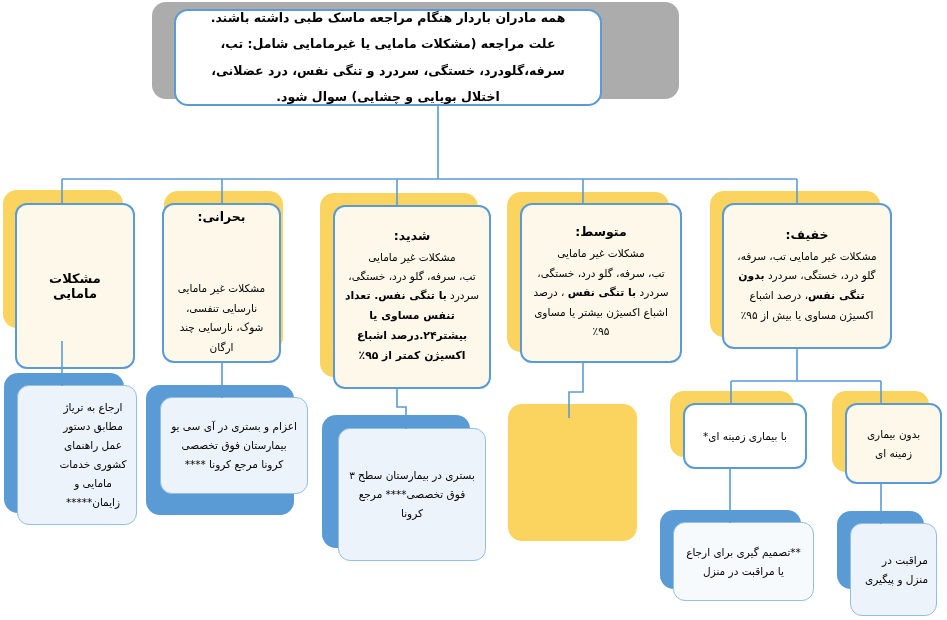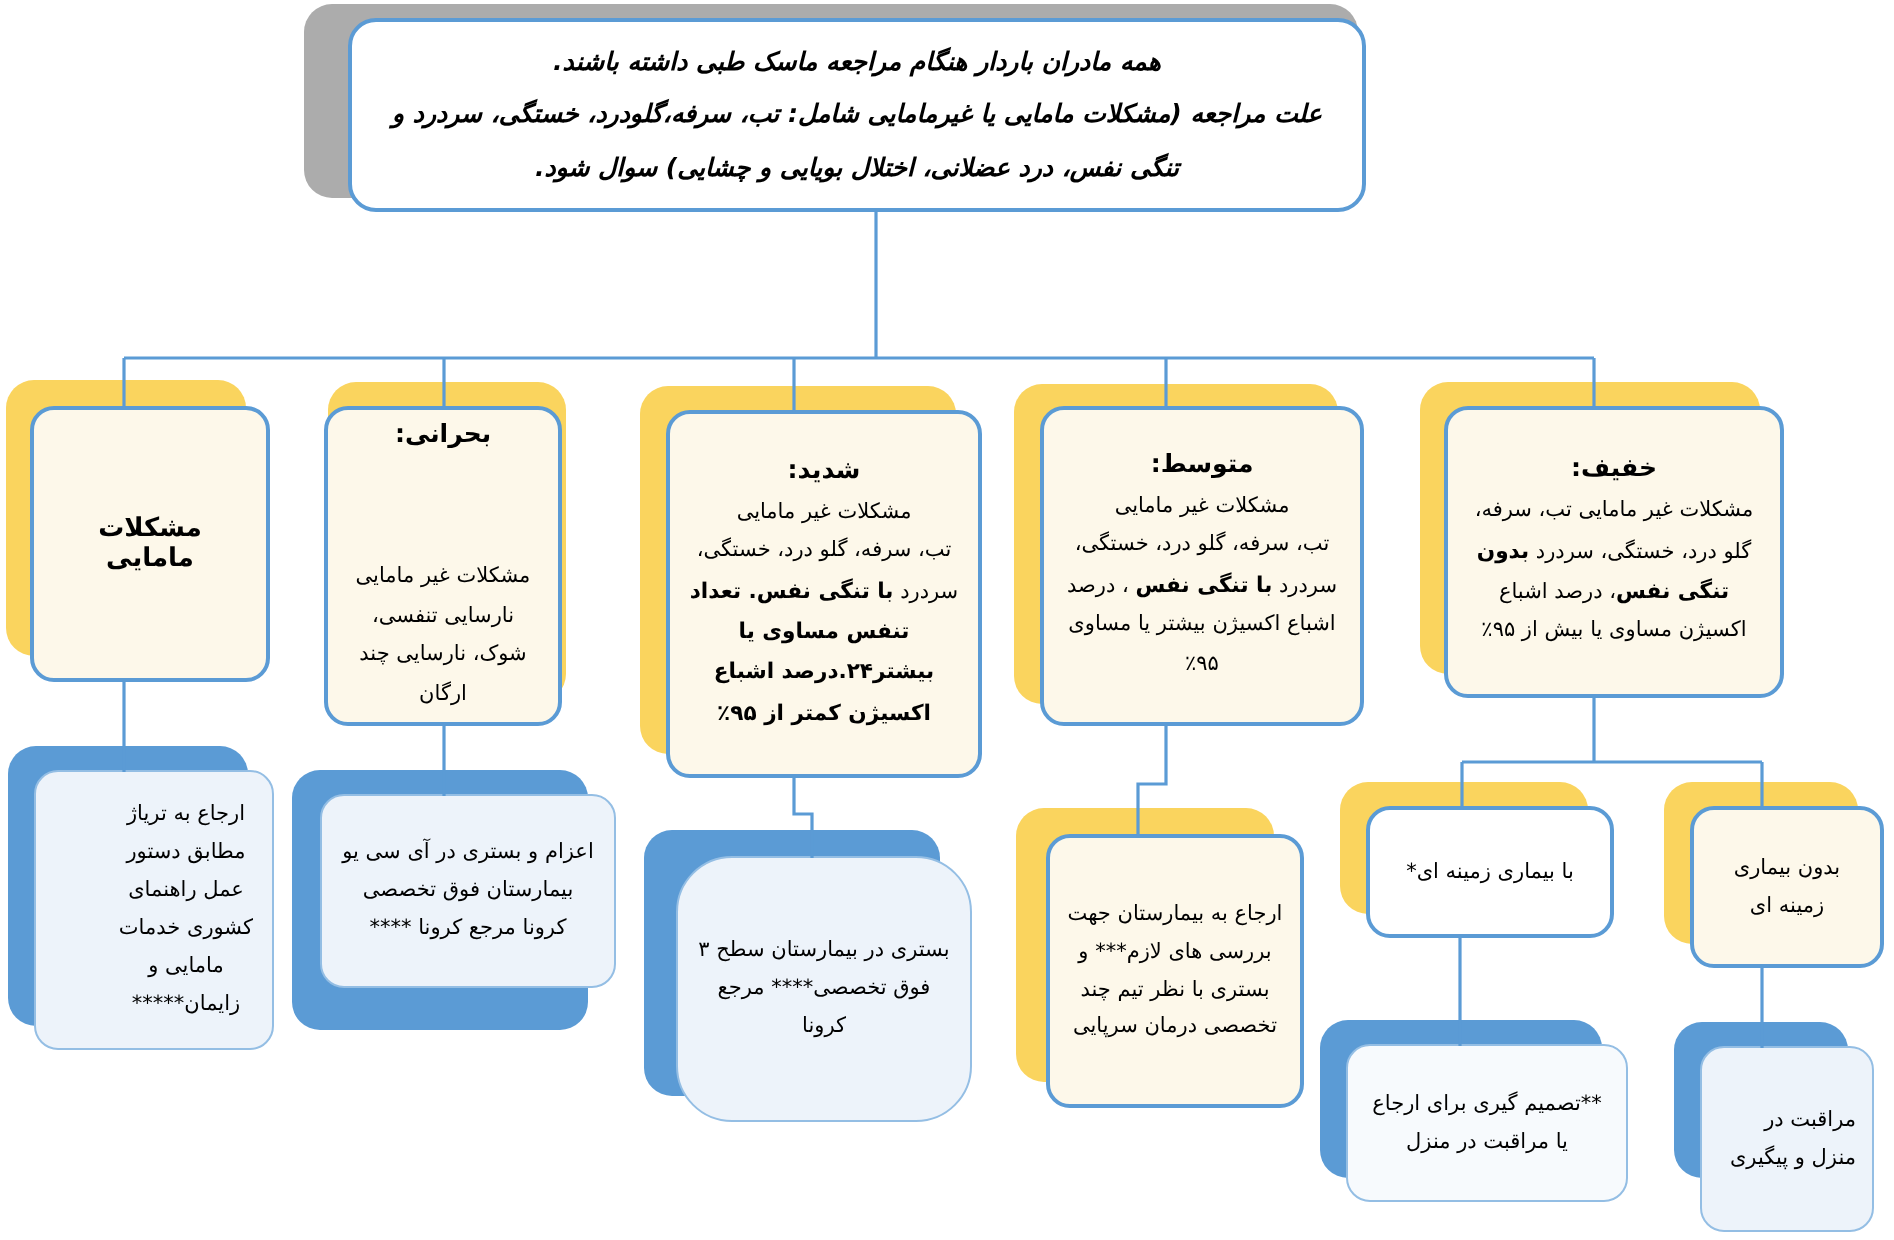--- a/index.html
+++ b/index.html
@@ -50,7 +50,7 @@
   </svg>
 
   <div class="shadow gray" style="left:152px;top:2px;width:527px;height:97px;"></div>
-  <div class="box header-box" style="left:174px;top:9px;width:509px;height:97px;font-style:italic;">
+  <div class="box header-box" style="left:174px;top:9px;width:428px;height:97px;">
     <div>همه مادران باردار هنگام مراجعه ماسک طبی داشته باشند.</div>
     <div>علت مراجعه (مشکلات مامایی یا غیرمامایی شامل: تب، سرفه،گلودرد، خستگی، سردرد و تنگی نفس، درد عضلانی، اختلال بویایی و چشایی) سوال شود.</div>
   </div>

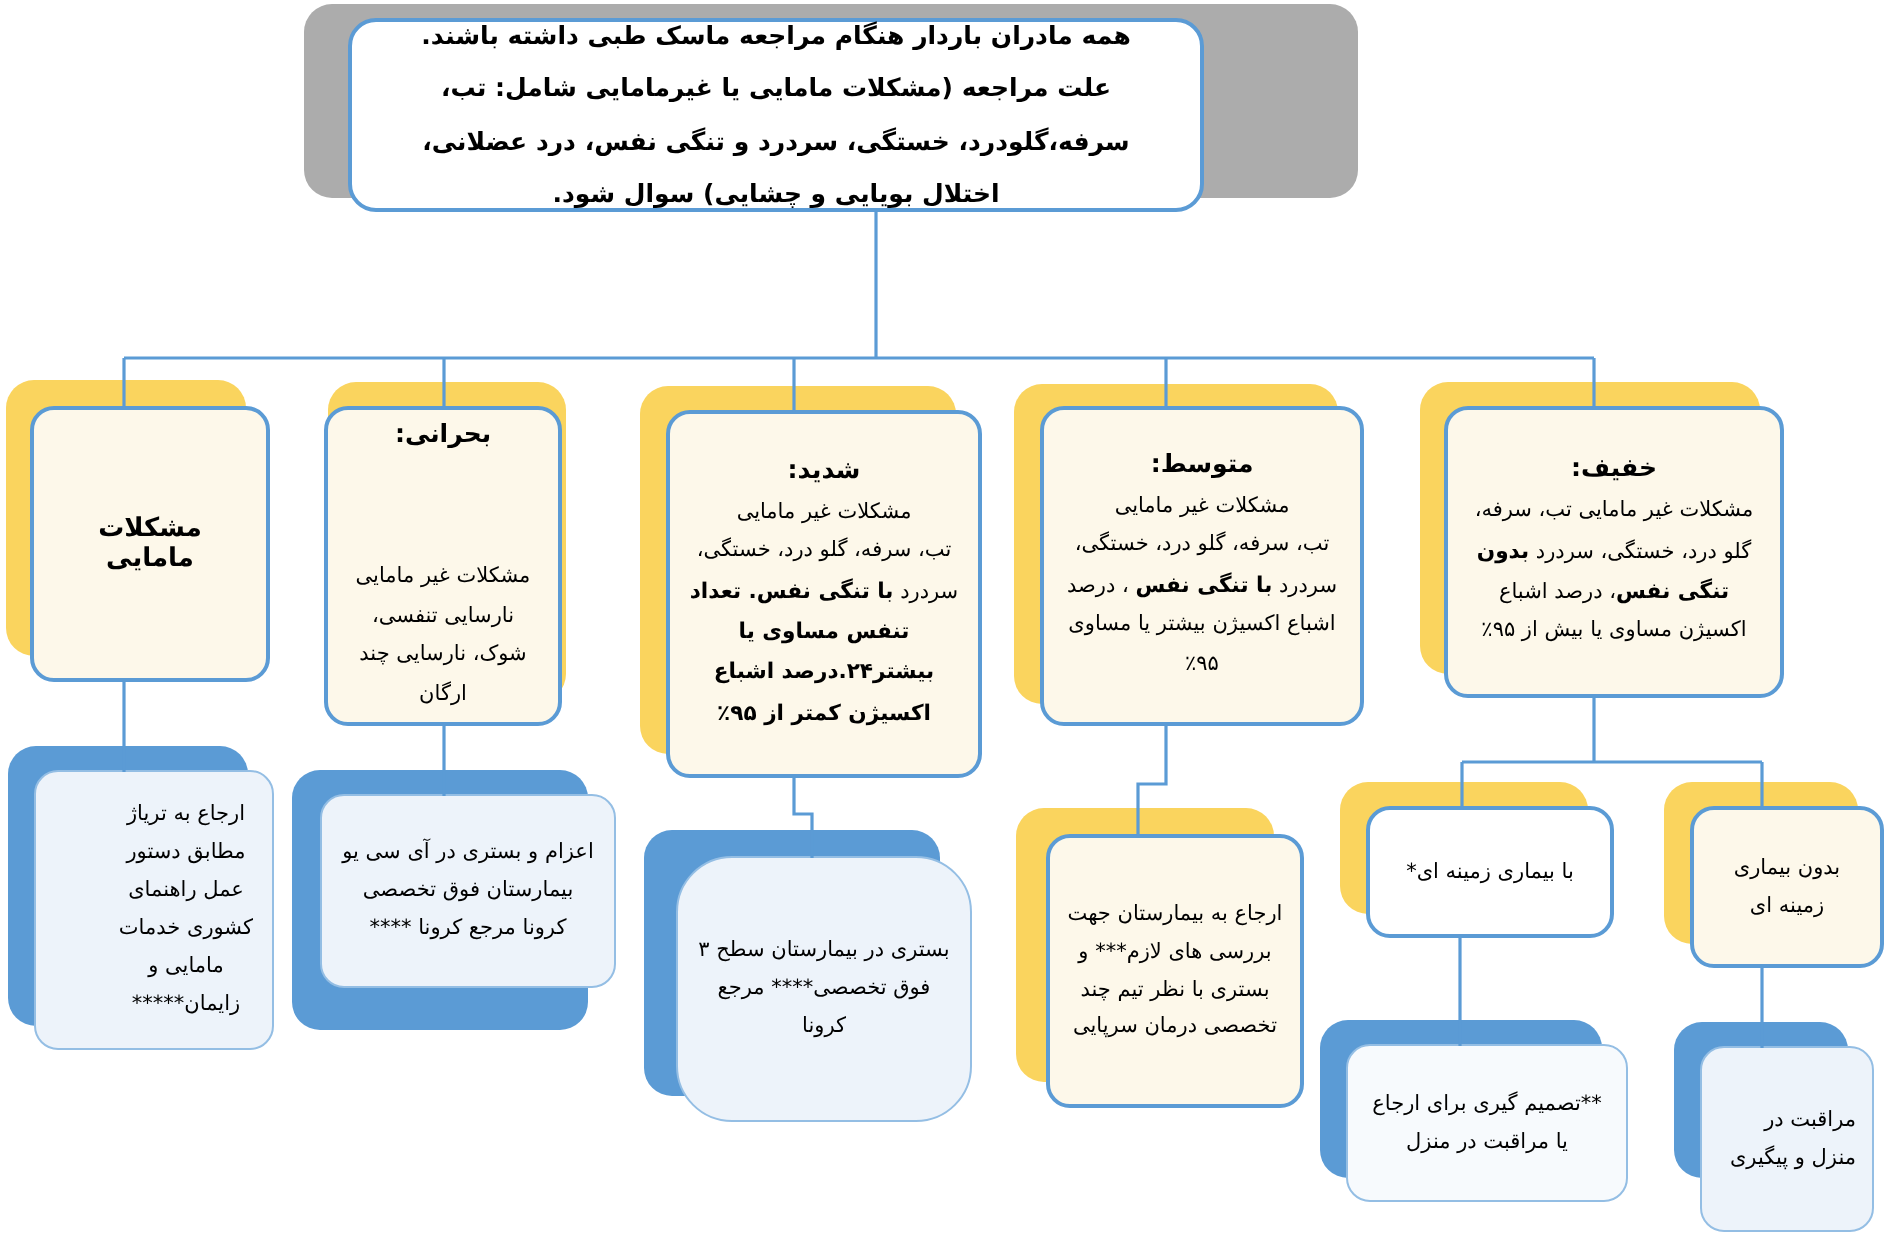--- a/index.html
+++ b/index.html
@@ -61,7 +61,7 @@
   <div class="shadow yellow" style="left:507px;top:192px;width:162px;height:160px;"></div>
   <div class="shadow yellow" style="left:710px;top:191px;width:170px;height:146px;"></div>
 
-  <div class="box cream" style="left:15px;top:203px;width:120px;height:138px;">
+  <div class="box cream" style="left:15px;top:203px;width:120px;height:166px;">
     <div class="big-label">مشکلات مامایی</div>
   </div>
 

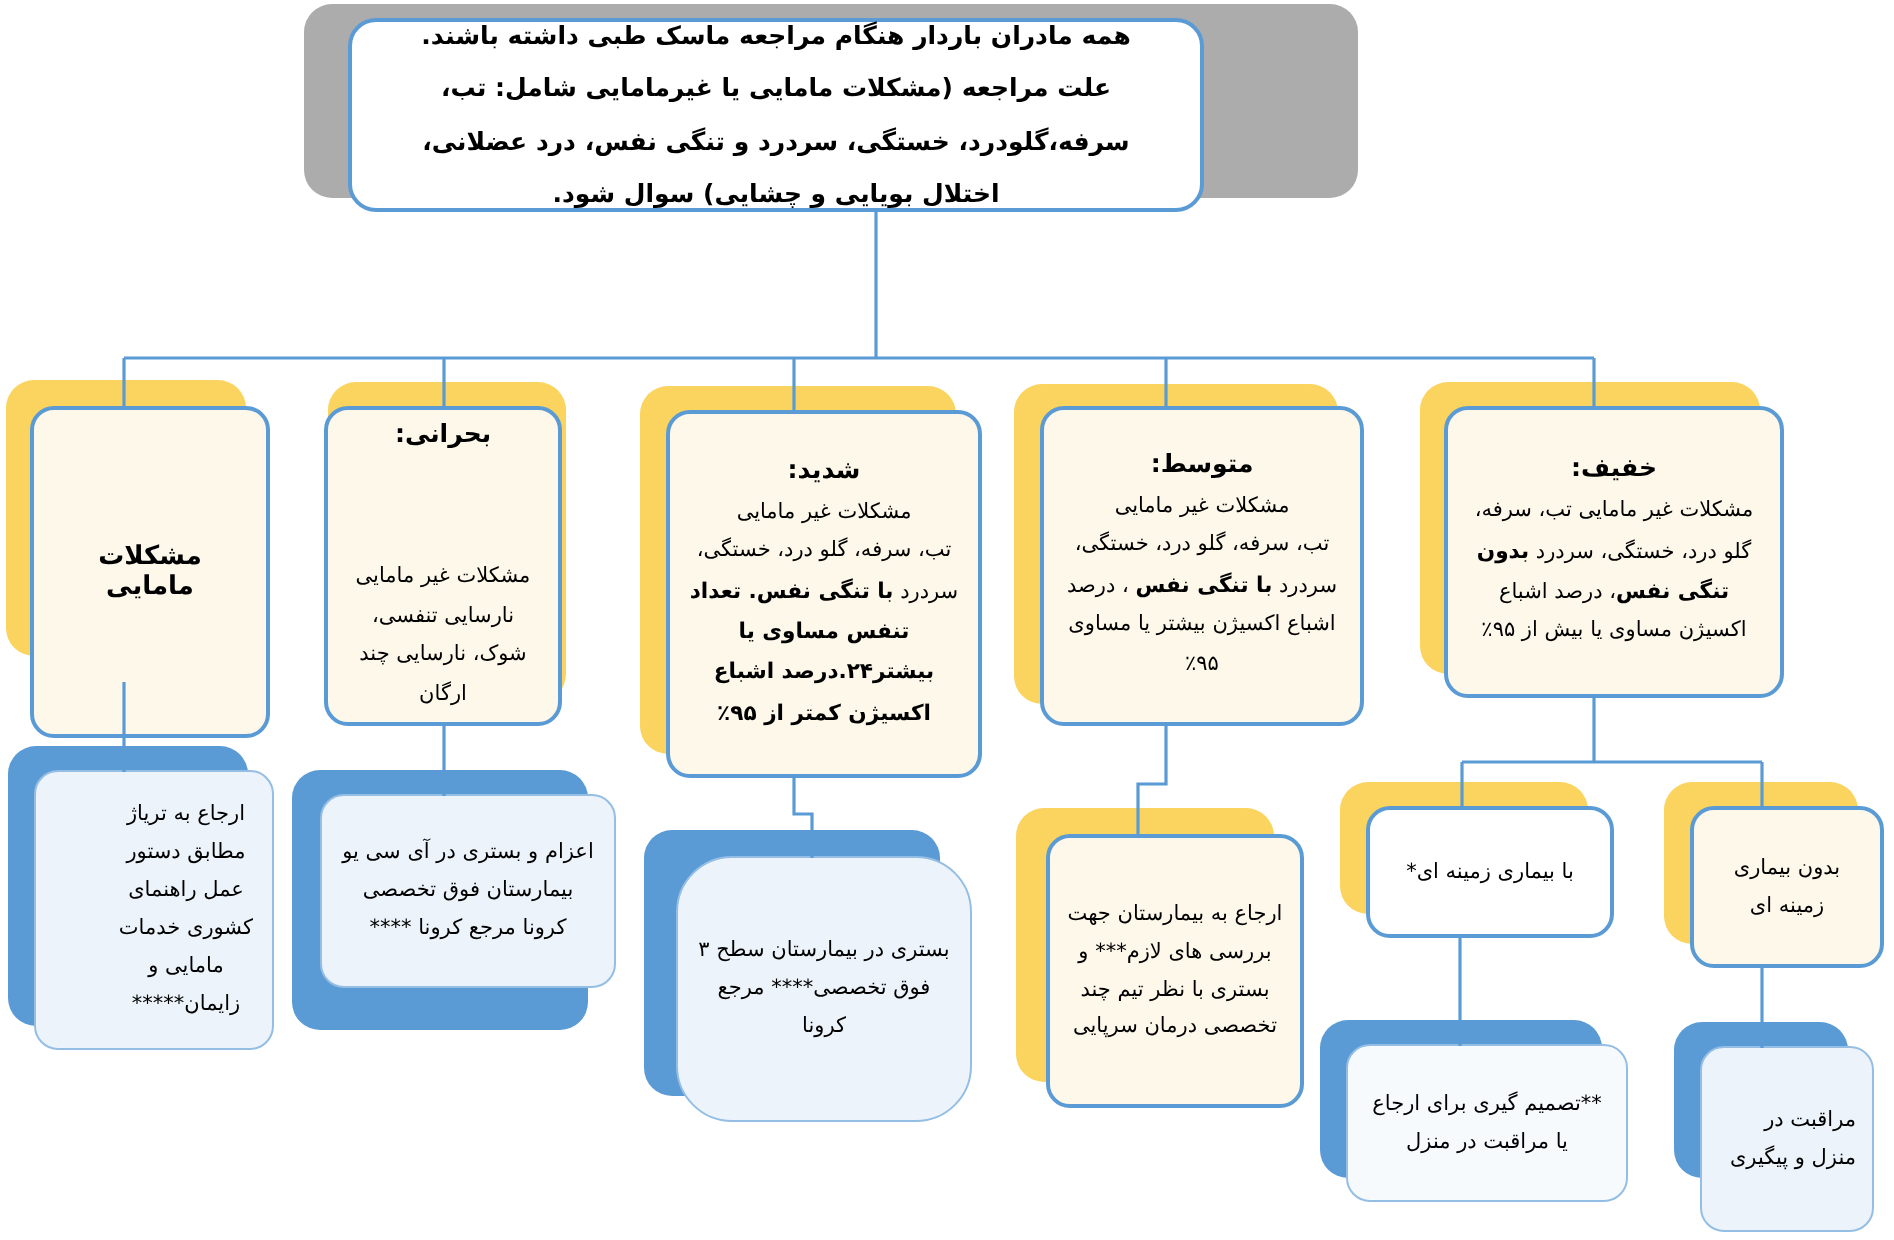--- a/index.html
+++ b/index.html
@@ -108,9 +108,6 @@
     <div class="action-text">بستری در بیمارستان سطح ۳ فوق تخصصی**** مرجع کرونا</div>
   </div>
 
-  <div class="box cream" style="left:523px;top:417px;width:129px;height:137px;">
-    <div class="action-text">ارجاع به بیمارستان جهت بررسی های لازم*** و بستری با نظر تیم چند تخصصی درمان سرپایی</div>
-  </div>
 
   <div class="box cream" style="left:845px;top:403px;width:97px;height:81px;">
     <div class="action-text">بدون بیماری زمینه ای</div>

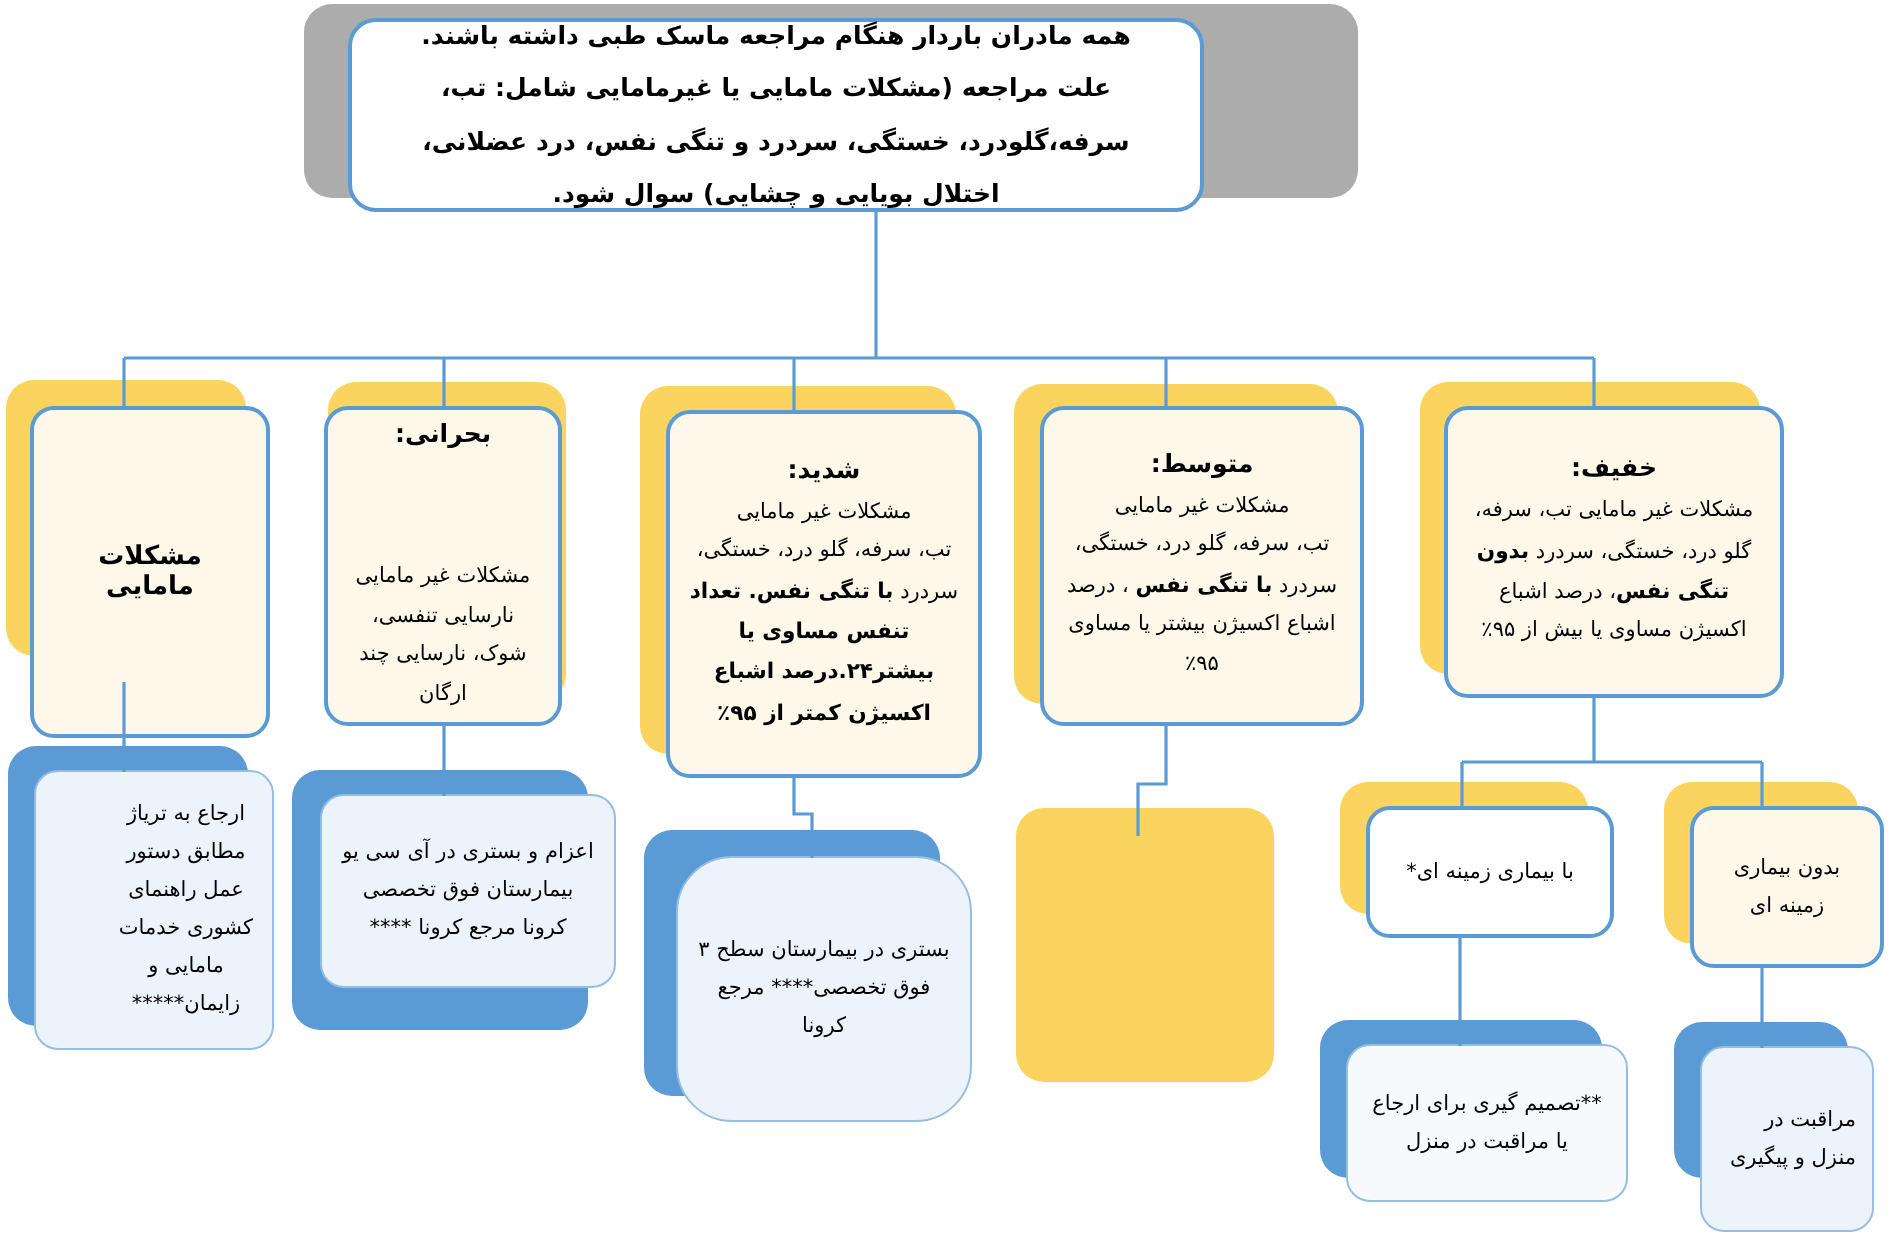--- a/index.html
+++ b/index.html
@@ -104,7 +104,7 @@
     <div class="action-text">اعزام و بستری در آی سی یو بیمارستان فوق تخصصی کرونا مرجع کرونا ****</div>
   </div>
 
-  <div class="box lightblue" style="left:338px;top:428px;width:148px;height:133px;border-radius:28px;">
+  <div class="box lightblue" style="left:338px;top:428px;width:148px;height:133px;">
     <div class="action-text">بستری در بیمارستان سطح ۳ فوق تخصصی**** مرجع کرونا</div>
   </div>
 

